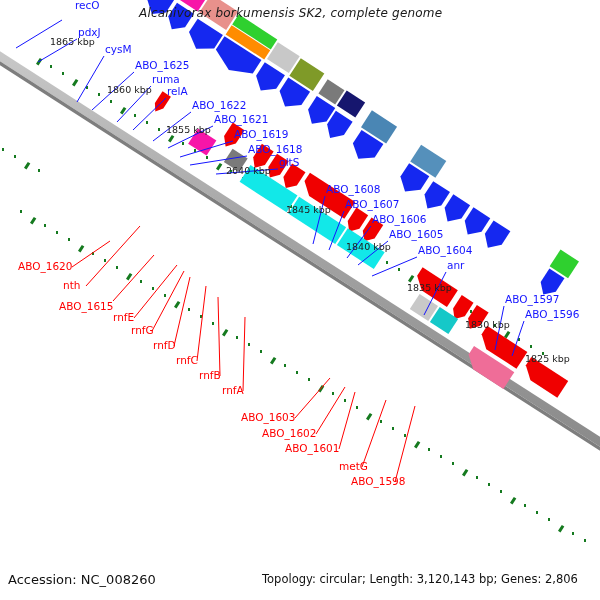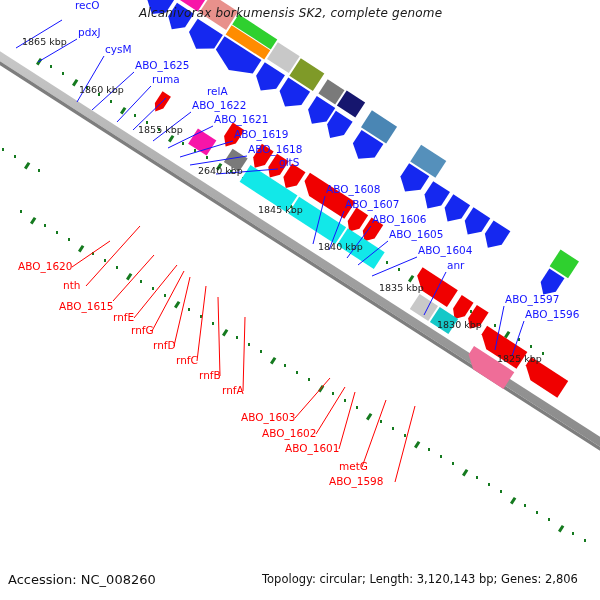--- a/index.html
+++ b/index.html
@@ -24,7 +24,7 @@
   .lbl{position:absolute;white-space:nowrap;font-size:10.5px;line-height:11px;}
   .lbl.blue{color:#1414ff;}
   .lbl.red{color:#ff0000;}
-  .lbl.black{color:#202020;font-size:9.5px;}
+  .lbl.black{color:#202020;font-size:9.5px;margin-left:28px;}
 </style>
 </head>
 <body>

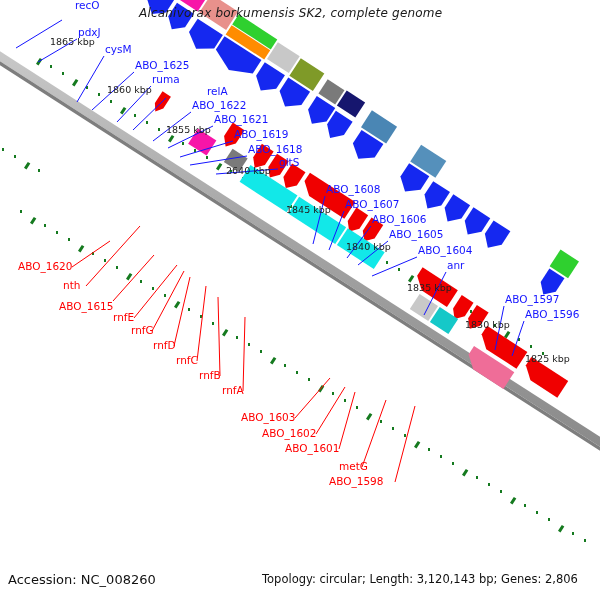--- a/index.html
+++ b/index.html
@@ -309,7 +309,7 @@
       <div class="lbl blue" style="left: 105px; top: 44px;">cysM</div>
       <div class="lbl blue" style="left: 135px; top: 60px;">ABO_1625</div>
       <div class="lbl blue" style="left: 152px; top: 74px;">ruma</div>
-      <div class="lbl blue" style="left: 167px; top: 86px; margin-left: 40px;">relA</div>
+      <div class="lbl blue" style="left: 167px; top: 86px;">relA</div>
       <div class="lbl blue" style="left: 192px; top: 100px;">ABO_1622</div>
       <div class="lbl blue" style="left: 214px; top: 114px;">ABO_1621</div>
       <div class="lbl blue" style="left: 234px; top: 129px;">ABO_1619</div>

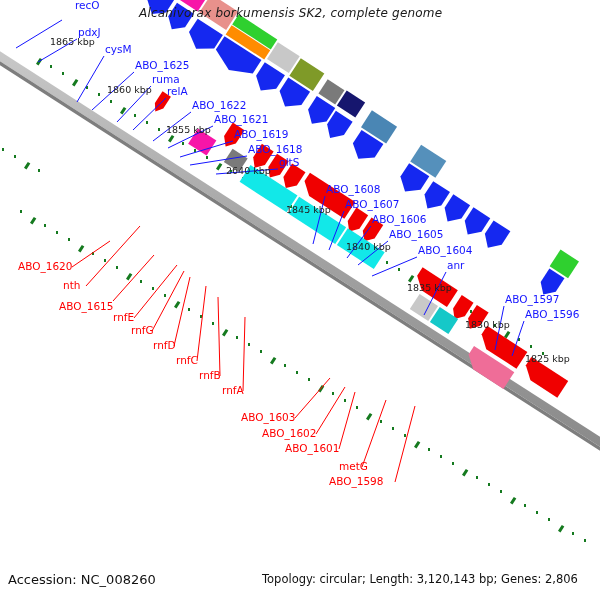--- a/index.html
+++ b/index.html
@@ -338,7 +338,7 @@
       <div class="lbl red" style="left: 262px; top: 428px;">ABO_1602</div>
       <div class="lbl red" style="left: 285px; top: 443px;">ABO_1601</div>
       <div class="lbl red" style="left: 339px; top: 461px;">metG</div>
-      <div class="lbl red" style="left: 329px; top: 476px;">ABO_1598</div>
+      <div class="lbl red" style="left: 351px; top: 476px;">ABO_1598</div>
     </div>
 
   <div class="footer-left">Accession: NC_008260</div>

